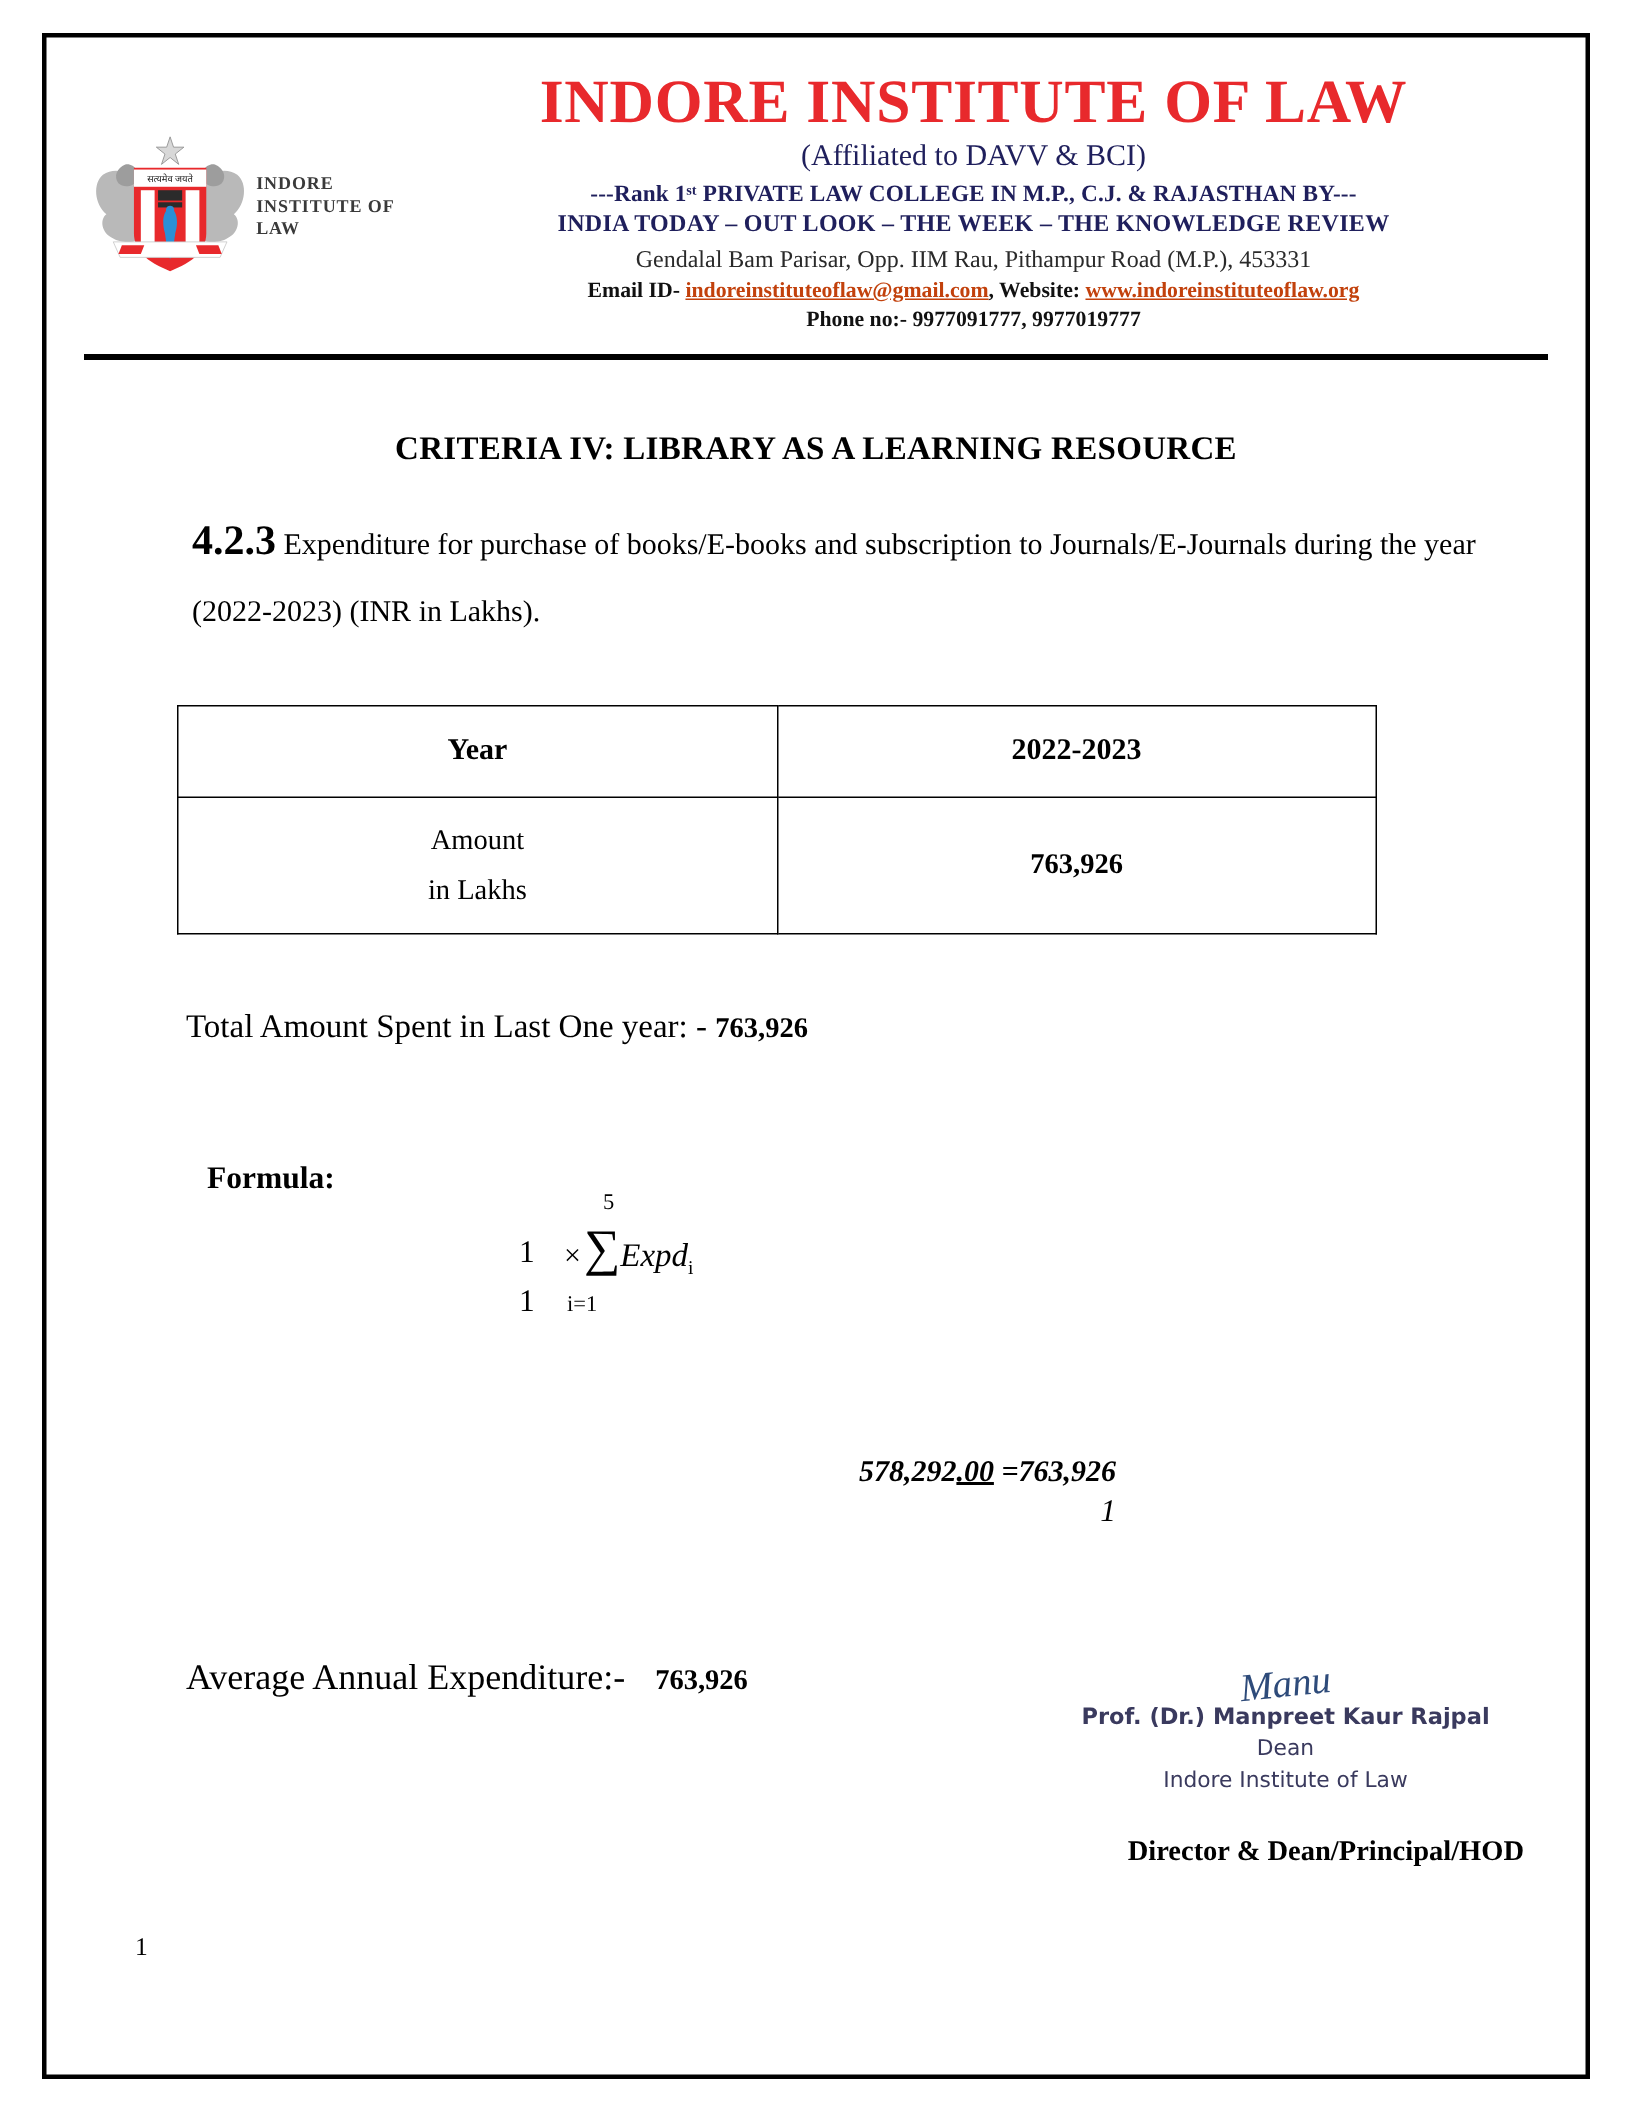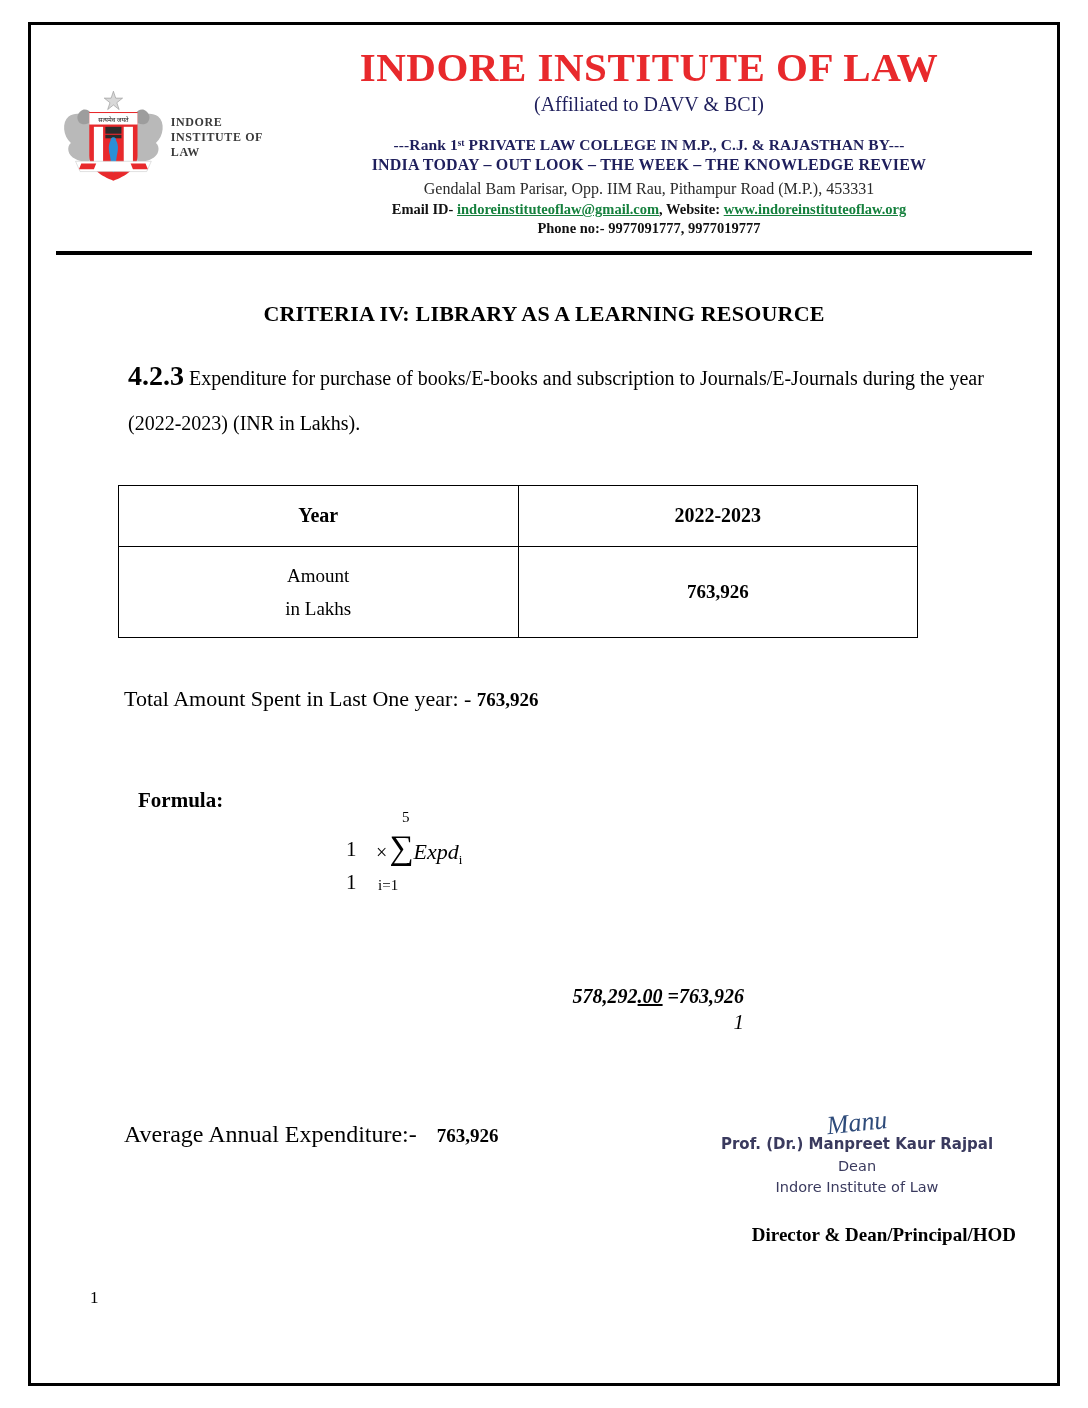--- a/index.html
+++ b/index.html
@@ -88,7 +88,7 @@
     font-size: 15.5px;
     font-weight: bold;
     color: #1f1f5c;
-    margin-top: 20px;
+    margin-top: 5px;
     letter-spacing: 0.1px;
   }
   .media-line {

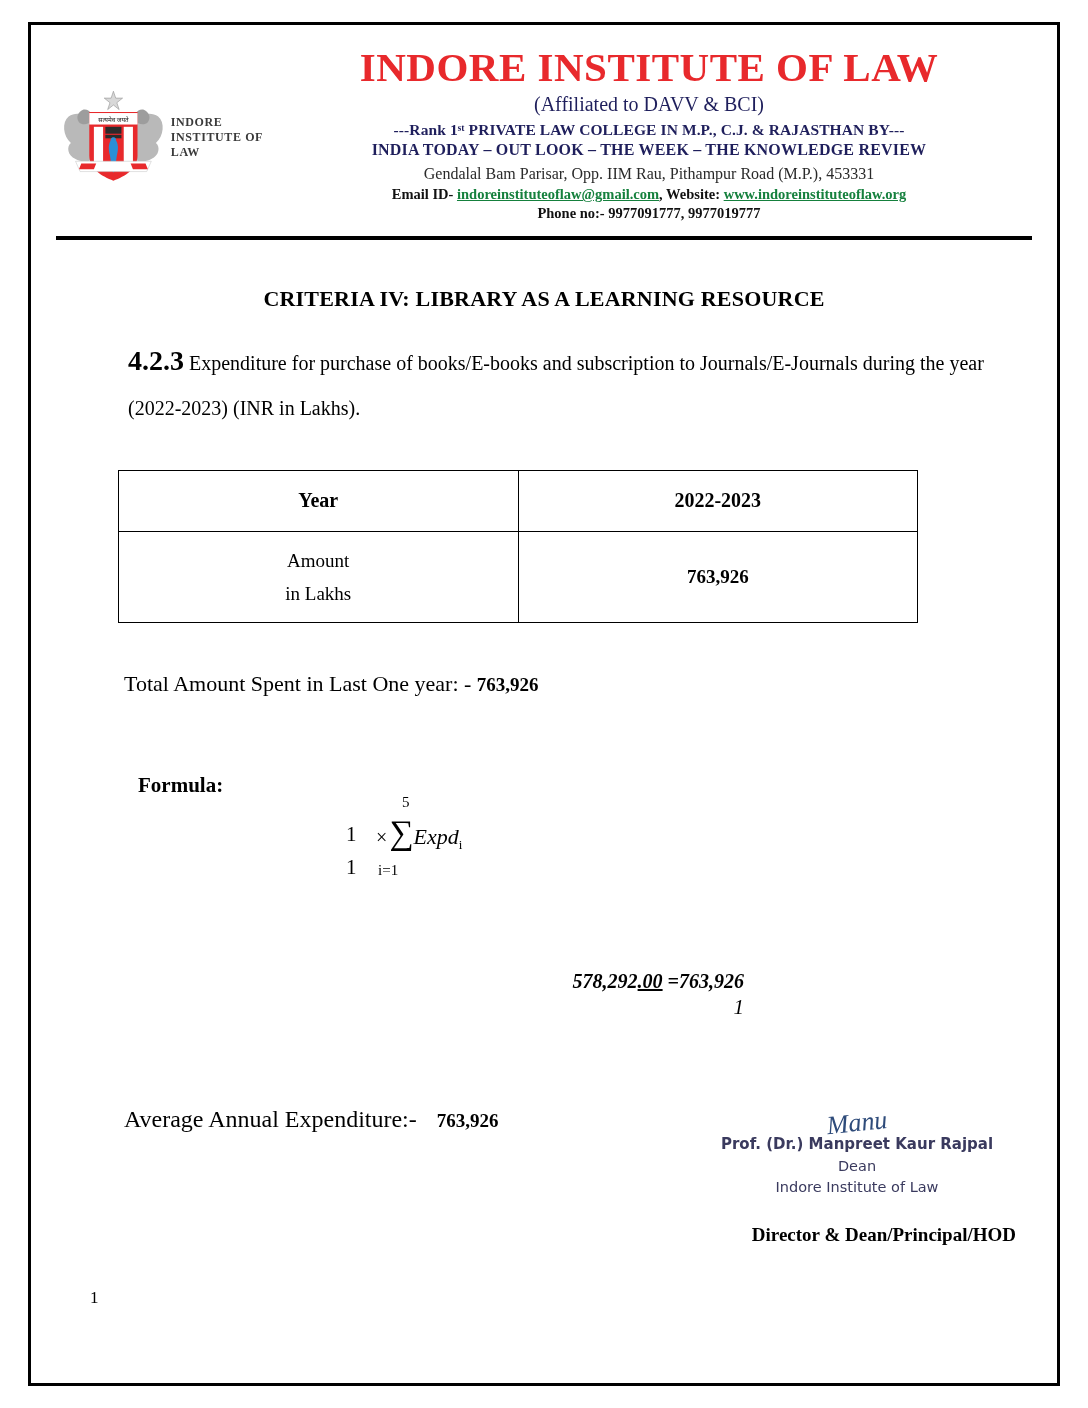--- a/index.html
+++ b/index.html
@@ -113,7 +113,7 @@
     margin-top: 3px;
   }
   .email-line a, .link {
-    color: #15803d;
+    color: #c2410c;
     text-decoration: underline;
   }
   .phone-line {

